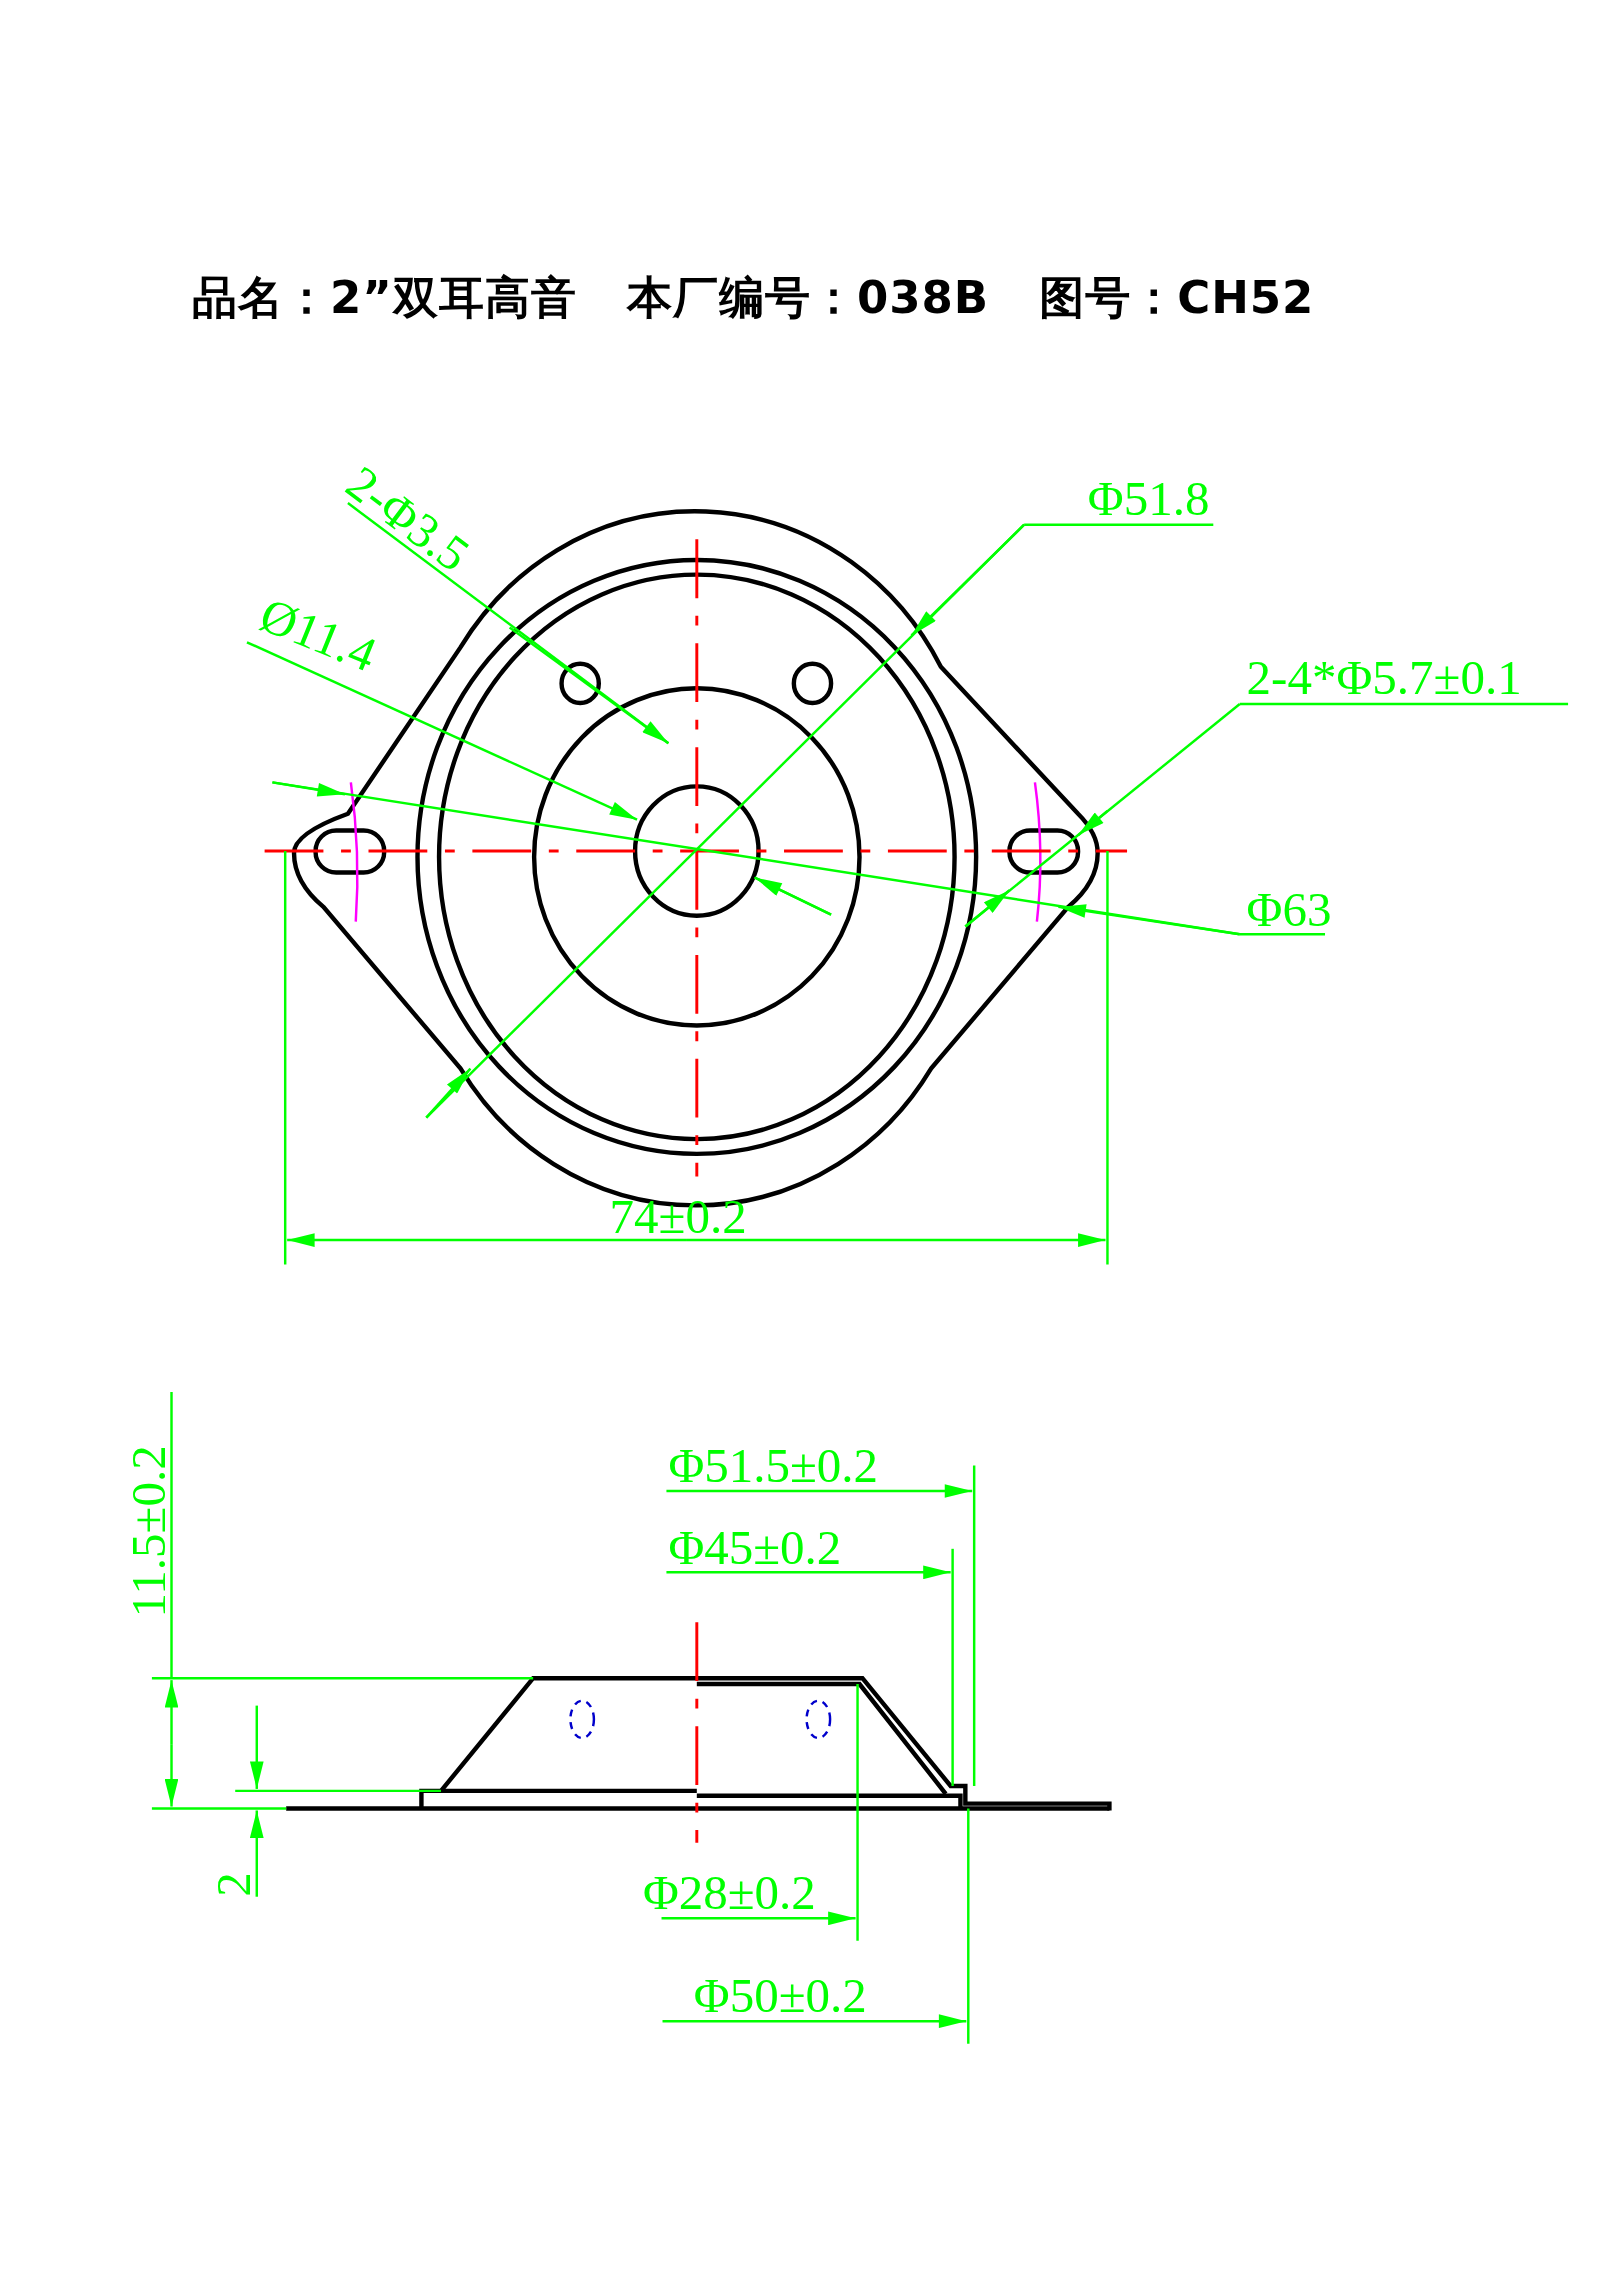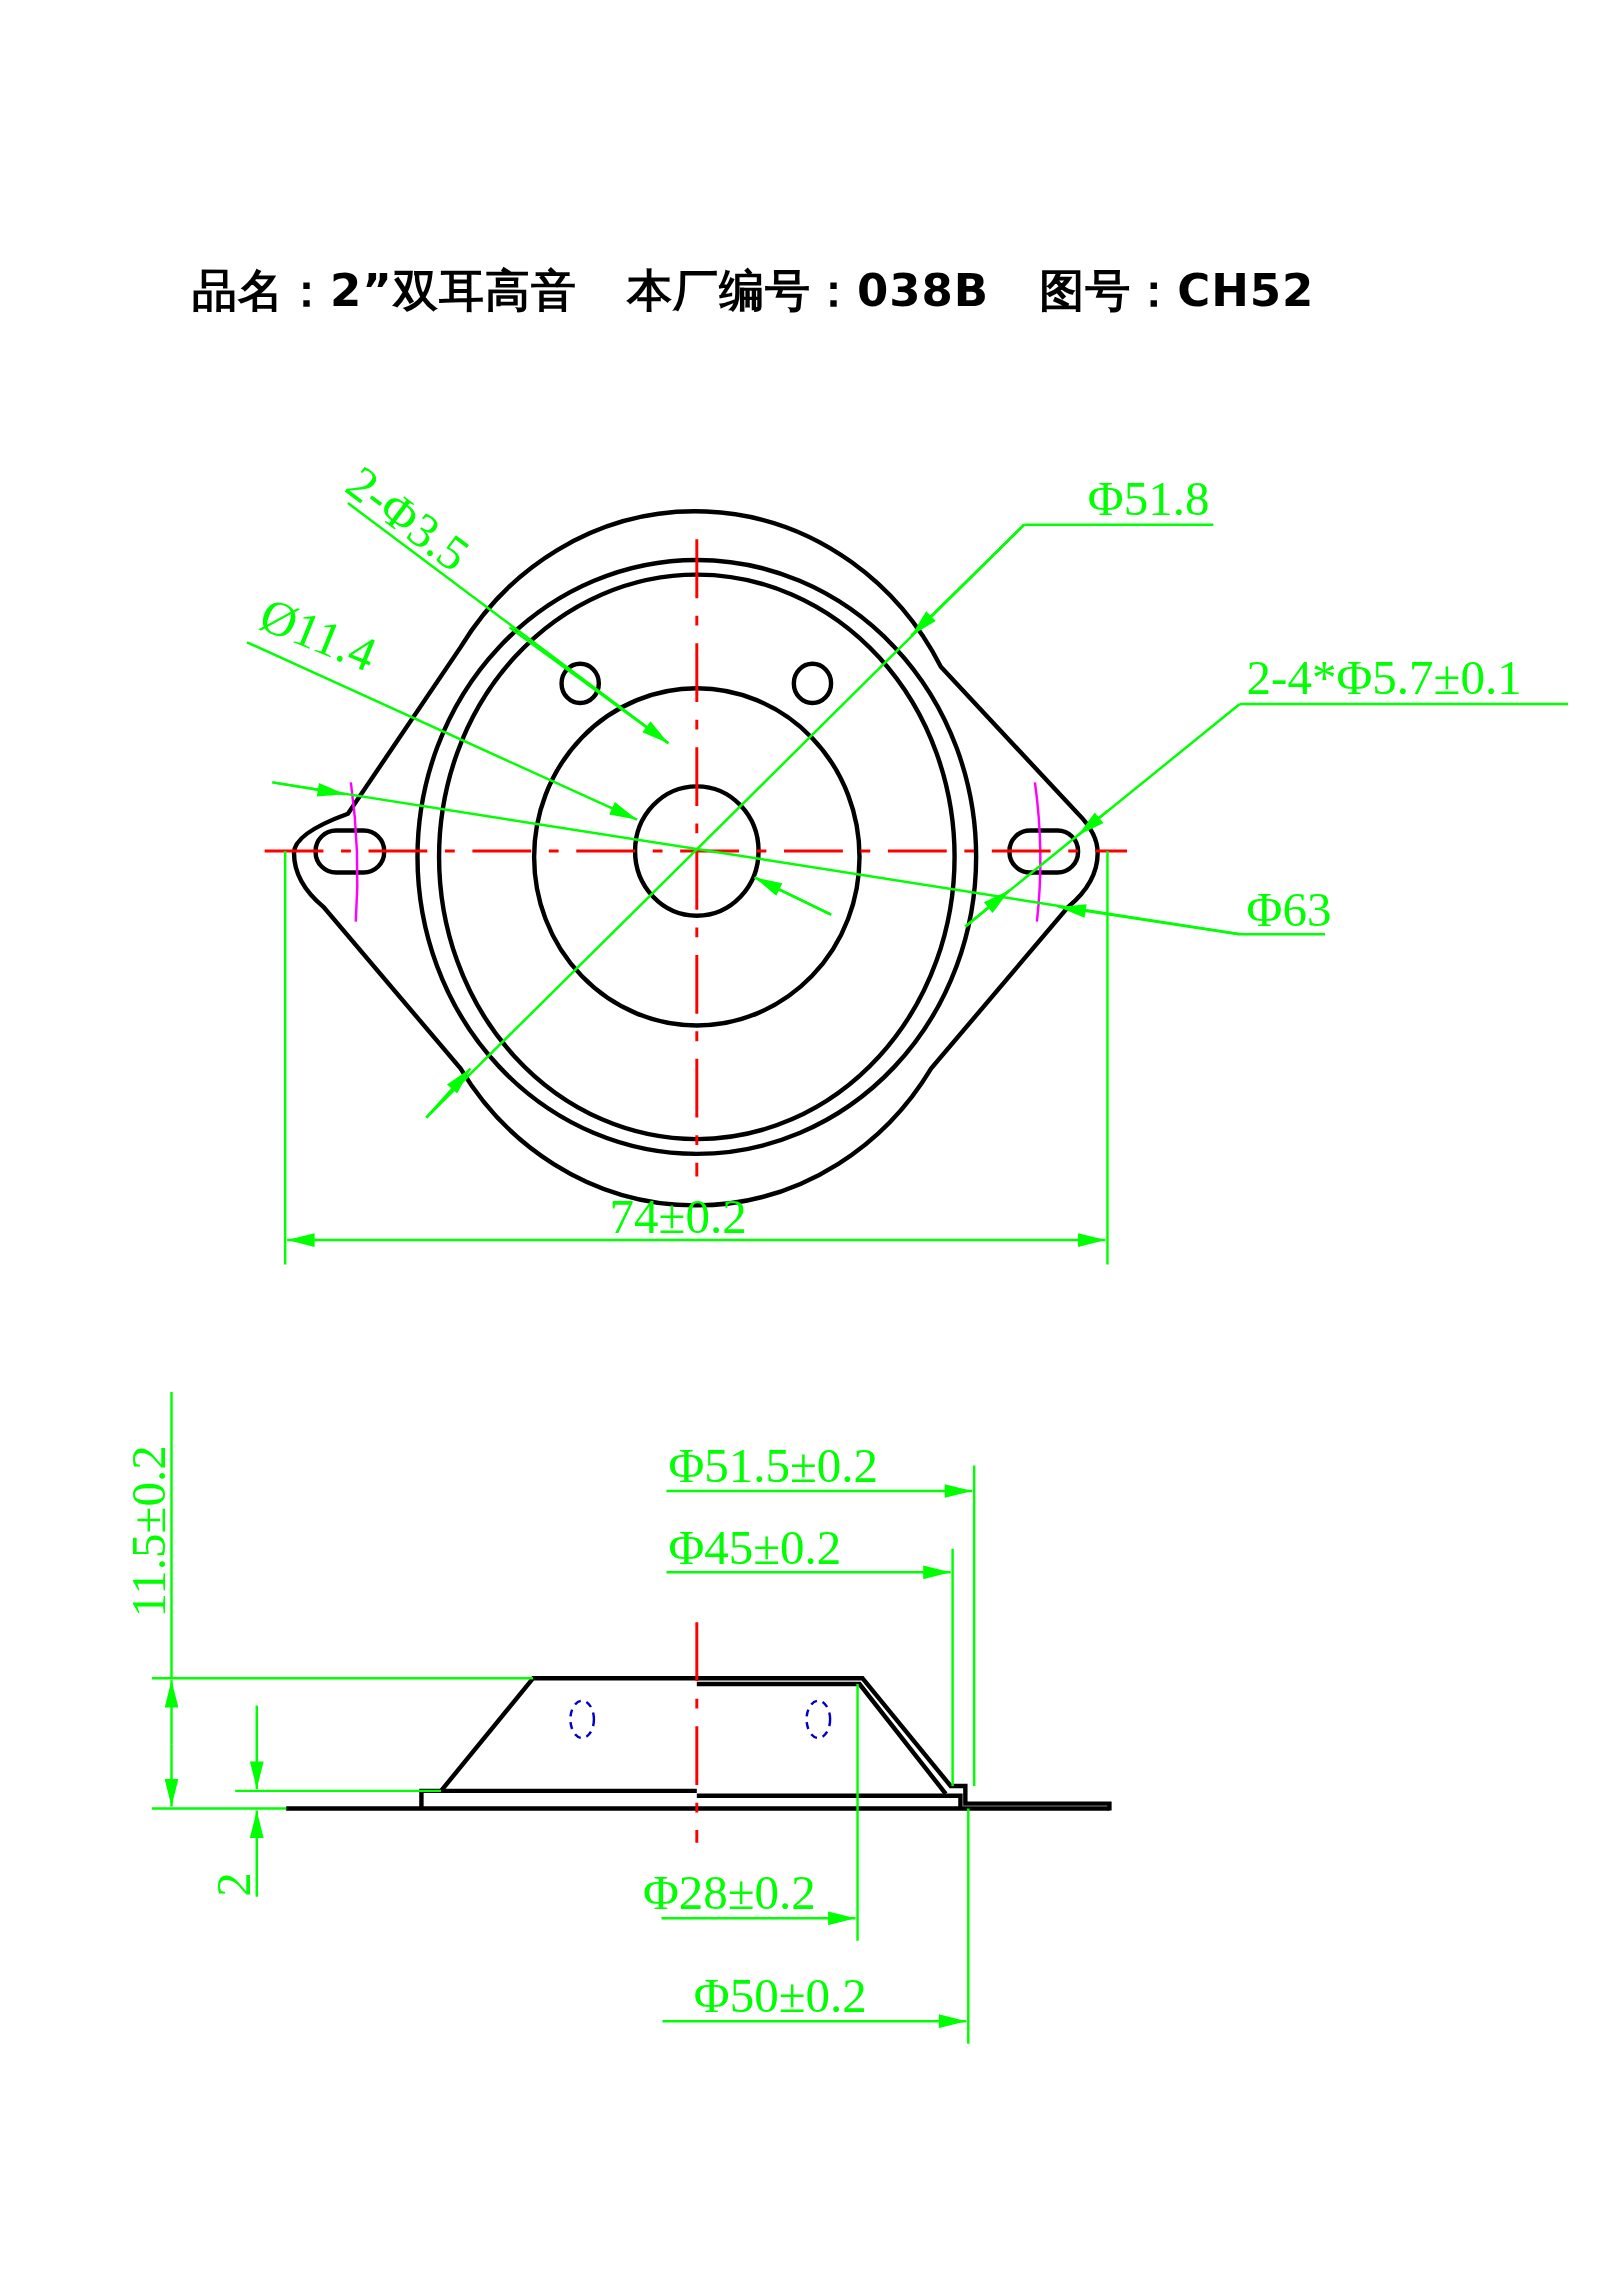--- a/index.html
+++ b/index.html
@@ -5,7 +5,7 @@
   html, body { margin:0; padding:0; background:#ffffff; }
   body { width:1621px; height:2293px; position:relative; overflow:hidden; }
   .title {
-    position:absolute; left:192px; top:261px; width:1274px;
+    position:absolute; left:192px; top:268px; width:1274px;
     font-family:"DejaVu Sans", sans-serif; font-weight:bold; font-size:45px;
     color:#000; white-space:pre; letter-spacing:1px;
   }

